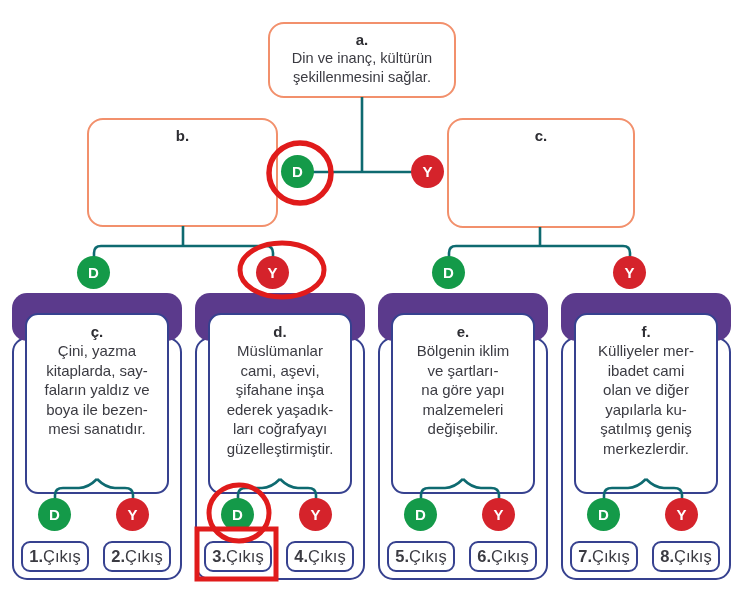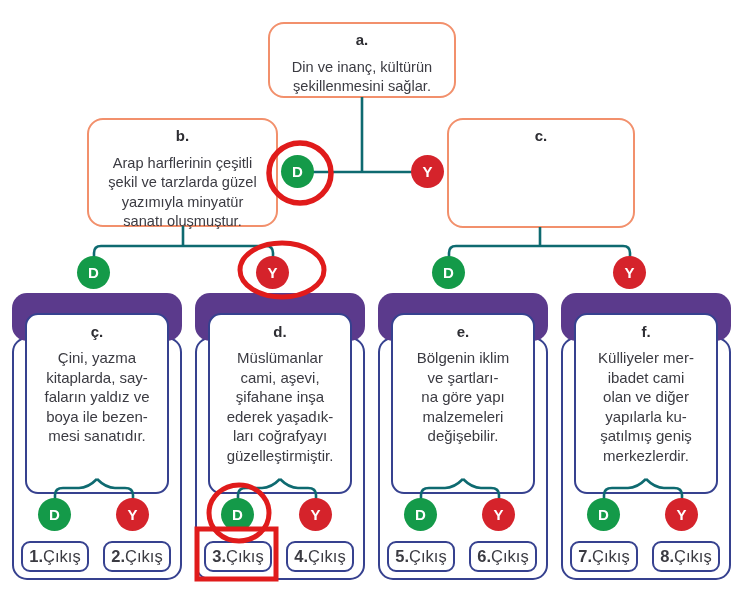--- a/index.html
+++ b/index.html
@@ -32,7 +32,7 @@
   #box-b{left:87px;top:118px;width:191px;height:109px;}
   #box-c{left:447px;top:118px;width:188px;height:110px;}
   .ntitle{font-weight:bold;font-size:15px;color:#2E2E33;}
-  .ntext{font-size:14.6px;line-height:1.32;white-space:pre-line;margin-top:10px;}
+  .ntext{font-size:14.6px;line-height:1.32;white-space:pre-line;margin-top:1px;}
 
   
   .badge{

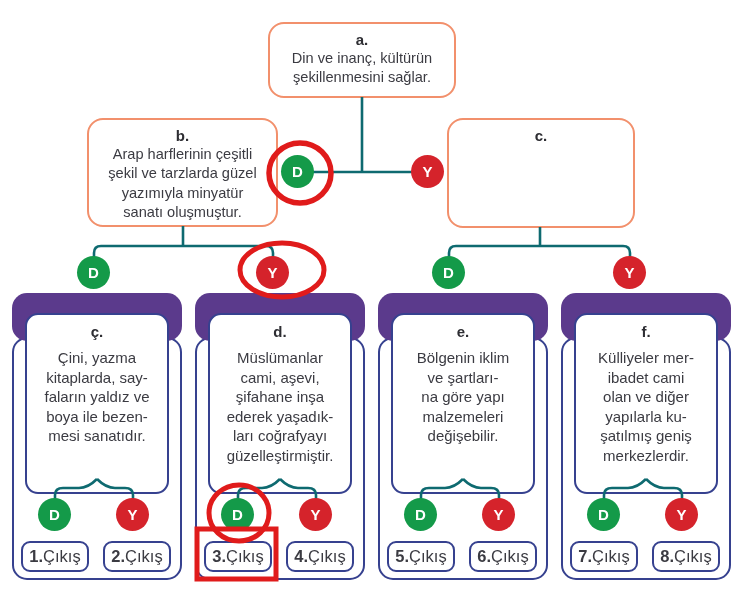--- a/index.html
+++ b/index.html
@@ -106,10 +106,6 @@
   </div>
   <div class="onode" id="box-b">
     <div class="ntitle">b.</div>
-    <div class="ntext">Arap harflerinin çeşitli
-şekil ve tarzlarda güzel
-yazımıyla minyatür
-sanatı oluşmuştur.</div>
   </div>
   <div class="onode" id="box-c">
     <div class="ntitle">c.</div>

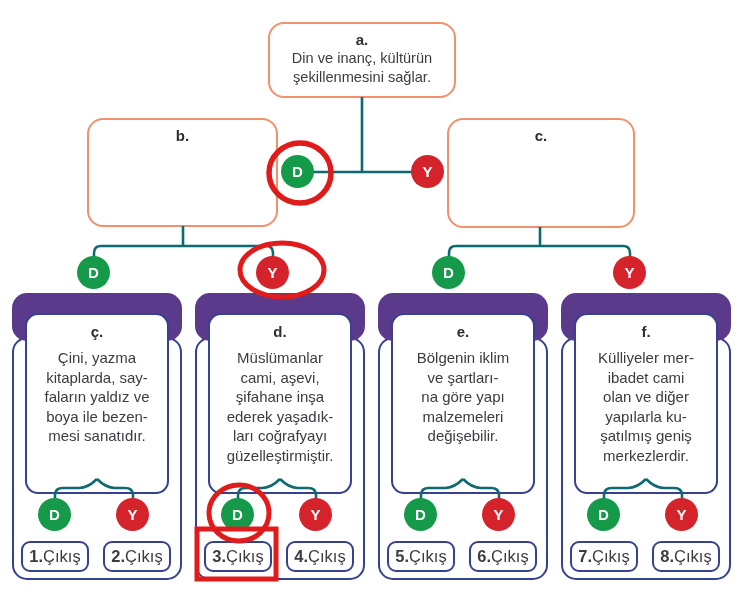--- a/index.html
+++ b/index.html
@@ -59,7 +59,7 @@
     text-align:center;padding-top:8px;box-sizing:content-box;
   }
   .ltitle{font-weight:bold;font-size:15px;color:#2E2E33;}
-  .ltext{font-size:15px;line-height:1.3;white-space:pre-line;margin-top:8px;}
+  .ltext{font-size:15px;line-height:1.3;white-space:pre-line;margin-top:1px;}
   .exit{
     position:absolute;top:248px;width:68px;height:31px;background:#fff;
     border:2px solid var(--navy-border);border-radius:9px;z-index:3;

